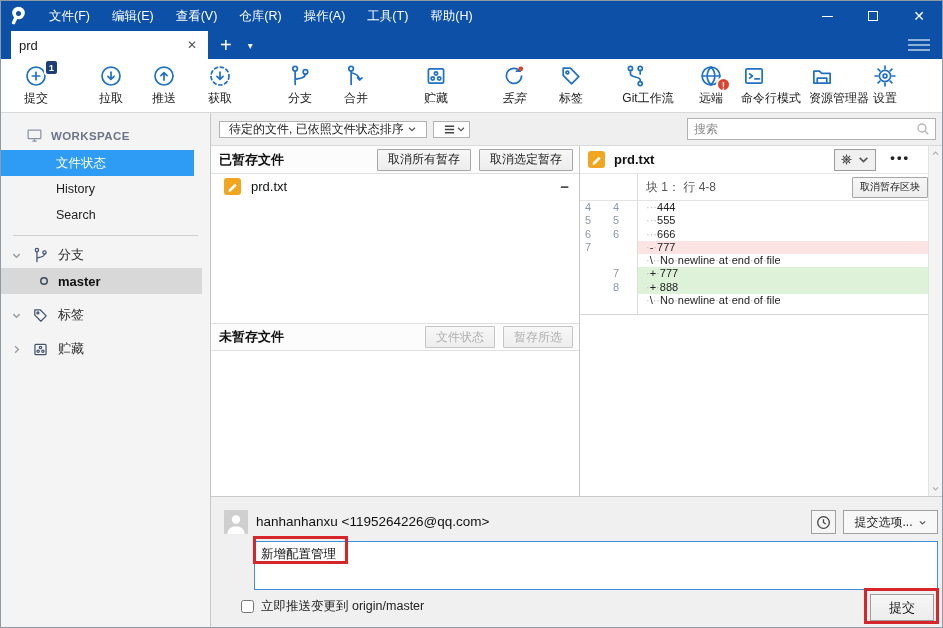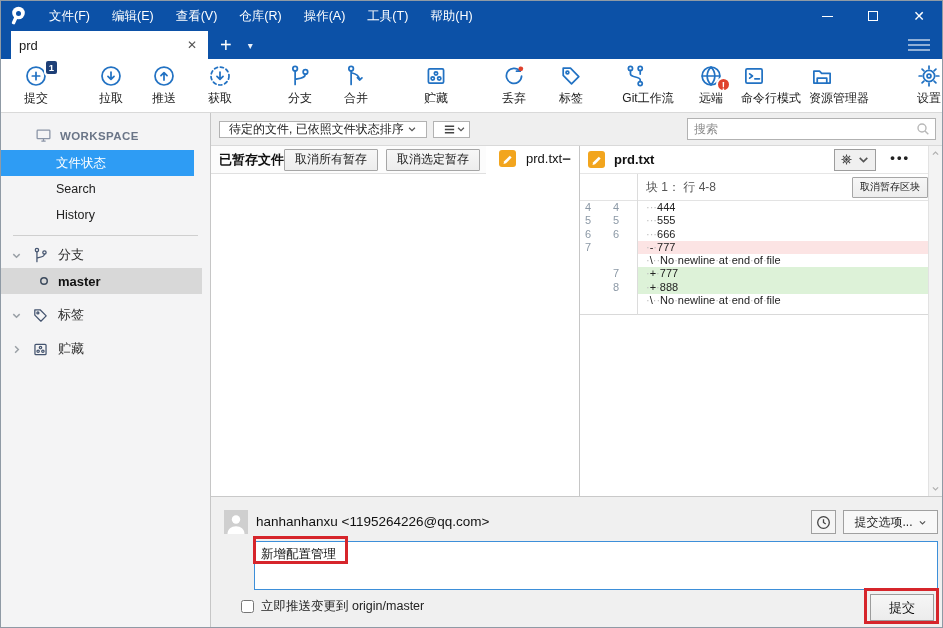--- a/index.html
+++ b/index.html
@@ -215,7 +215,7 @@
             <circle cx="15" cy="14.2" r="1.5"></circle>
           </svg></span>
                  <div class="tlabel2">贮藏</div></div>
-      <div class="titem" style="left: 513px;"><span class="ticon"><svg viewBox="0 0 24 24" fill="none" stroke="#2272c3" stroke-width="1.6" stroke-linecap="round" stroke-linejoin="round">
+      <div class="titem" style="left: 513px; font-style: italic;"><span class="ticon"><svg viewBox="0 0 24 24" fill="none" stroke="#2272c3" stroke-width="1.6" stroke-linecap="round" stroke-linejoin="round">
             <path d="M17.4 7.4A7 7 0 1 0 19 12"></path>
             <path d="M17.7 4.2v3.4h-3.4"></path>
             <circle cx="18.3" cy="5.4" r="2.2" fill="#e0422d" stroke="none"></circle>

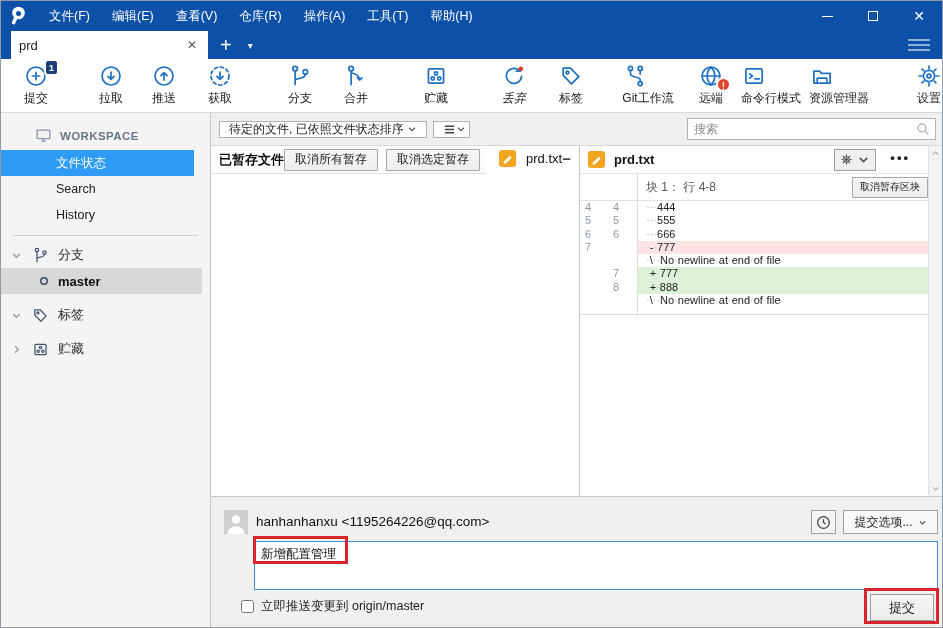--- a/index.html
+++ b/index.html
@@ -248,7 +248,7 @@
             <path d="M7.6 18.5V14h8.8v4.5"></path>
           </svg></span>
                  <div class="tlabel2">资源管理器</div></div>
-      <div class="titem" style="left: 884px; margin-left: 44px;"><span class="ticon"><svg viewBox="0 0 24 24" fill="none" stroke="#2272c3" stroke-width="1.6" stroke-linecap="round" stroke-linejoin="round">
+      <div class="titem" style="left: 884px;"><span class="ticon"><svg viewBox="0 0 24 24" fill="none" stroke="#2272c3" stroke-width="1.6" stroke-linecap="round" stroke-linejoin="round">
             <circle cx="12" cy="12" r="5.2"></circle>
             <circle cx="12" cy="12" r="1.8"></circle>
             <path d="M12 2.9v2.5M12 18.6v2.5M2.9 12h2.5M18.6 12h2.5M5.6 5.6l1.7 1.7M16.7 16.7l1.7 1.7M18.4 5.6l-1.7 1.7M7.3 16.7l-1.7 1.7"></path>

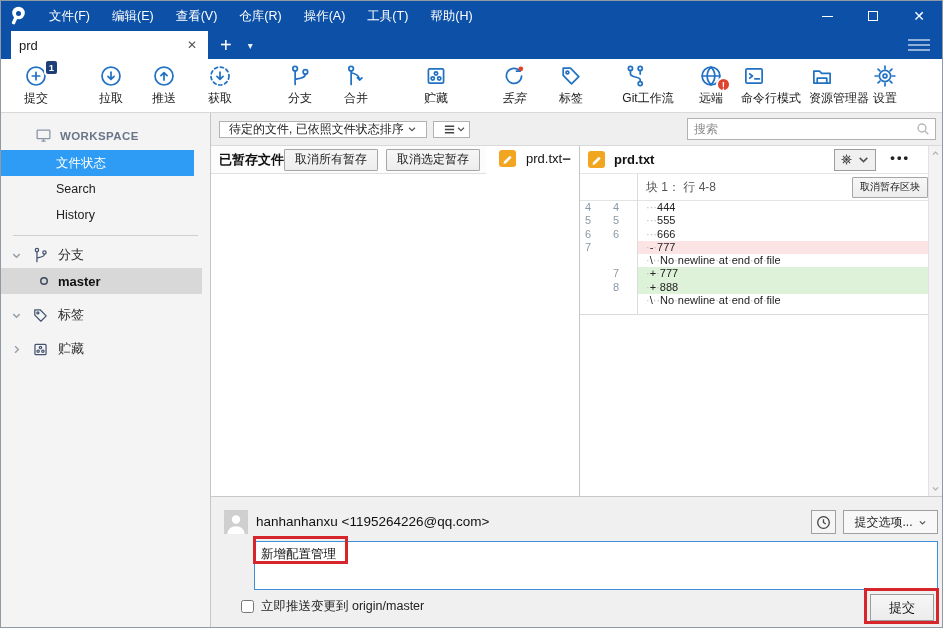--- a/index.html
+++ b/index.html
@@ -43,7 +43,7 @@
   .main{flex:1;display:flex;flex-direction:column;min-width:0;}
 
   
-  .ws-head{margin:14px 0 6px;display:flex;align-items:center;padding-left:34px;color:#6a7587;font-size:11.5px;font-weight:bold;letter-spacing:.4px;}
+  .ws-head{margin:14px 0 6px;display:flex;align-items:center;padding-left:25px;color:#6a7587;font-size:11.5px;font-weight:bold;letter-spacing:.4px;}
   .ws-head svg{width:17px;height:17px;margin-right:8px;}
   .sb-item{height:26px;line-height:26px;font-size:12.5px;color:#222;padding-left:55px;margin-right:16px;cursor:default;}
   .sb-item.sel{background:#2e9cf4;color:#fff;margin-left:0;}

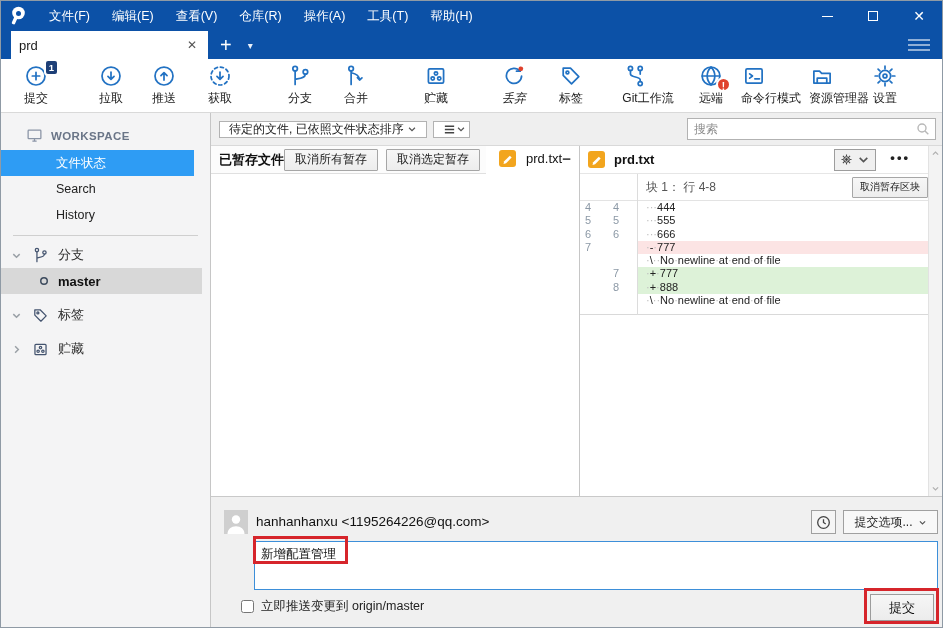--- a/index.html
+++ b/index.html
@@ -73,7 +73,7 @@
 
   
   .panels{height:350px;display:flex;min-height:0;flex:none;}
-  .filepanel{width:368px;flex:none;display:flex;flex-direction:row;background:#fff;}
+  .filepanel{width:368px;flex:none;display:flex;flex-direction:column;background:#fff;}
   .sec-h{height:28px;flex:none;background:#fcfcfc;border-bottom:1px solid #e0e0e0;display:flex;align-items:center;padding:0 6px 0 8px;}
   .sec-h b{font-size:13px;color:#111;flex:1;}
   .hbtns{display:flex;gap:8px;}

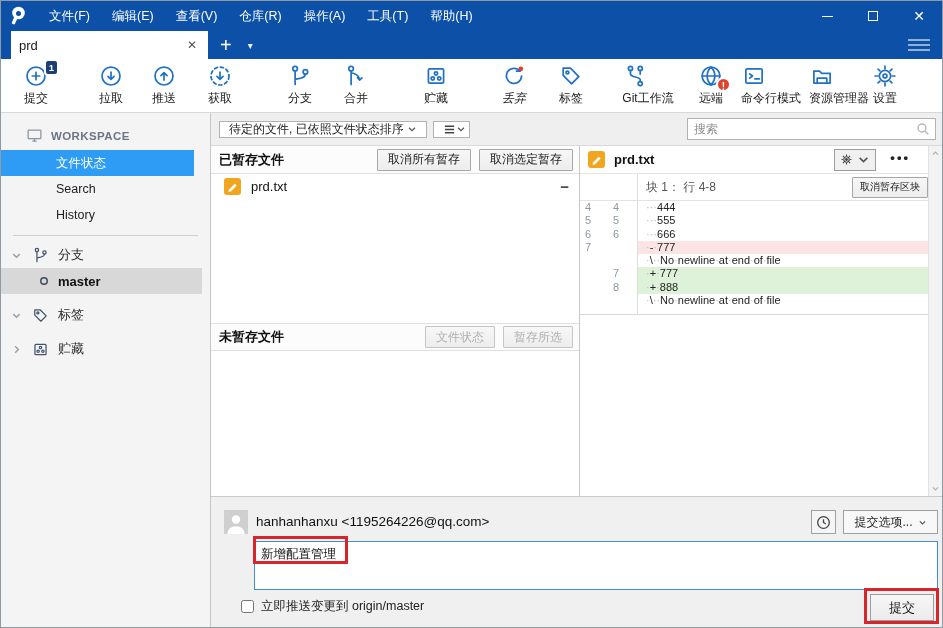--- a/index.html
+++ b/index.html
@@ -269,8 +269,8 @@
       </div>
       <div id="ws-items">
           <div class="sb-item sel">文件状态</div>
+          <div class="sb-item">History</div>
           <div class="sb-item">Search</div>
-          <div class="sb-item">History</div>
         </div>
       <div class="sb-div"></div>
       <div id="sb-sections">

